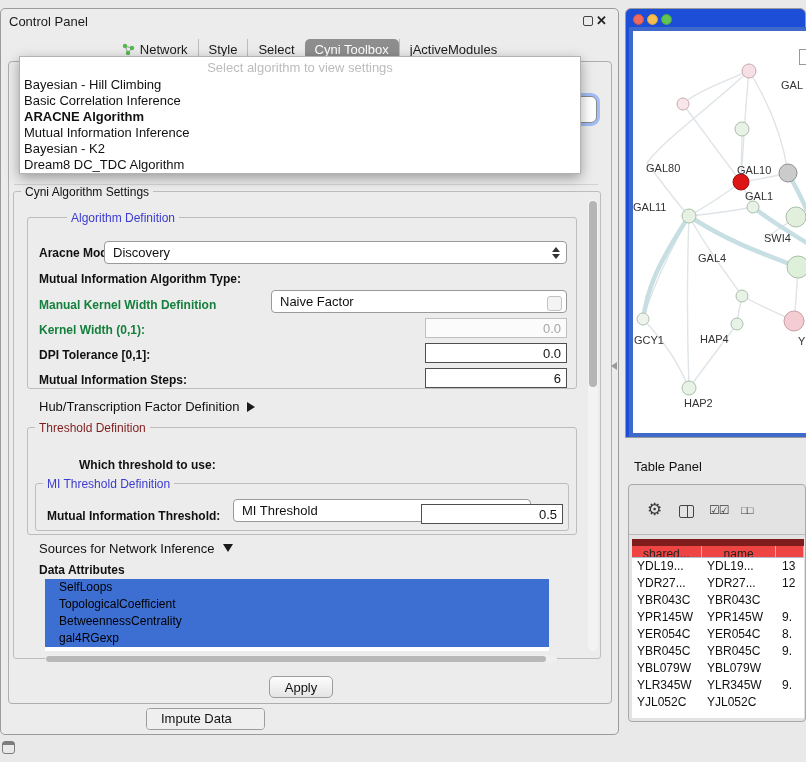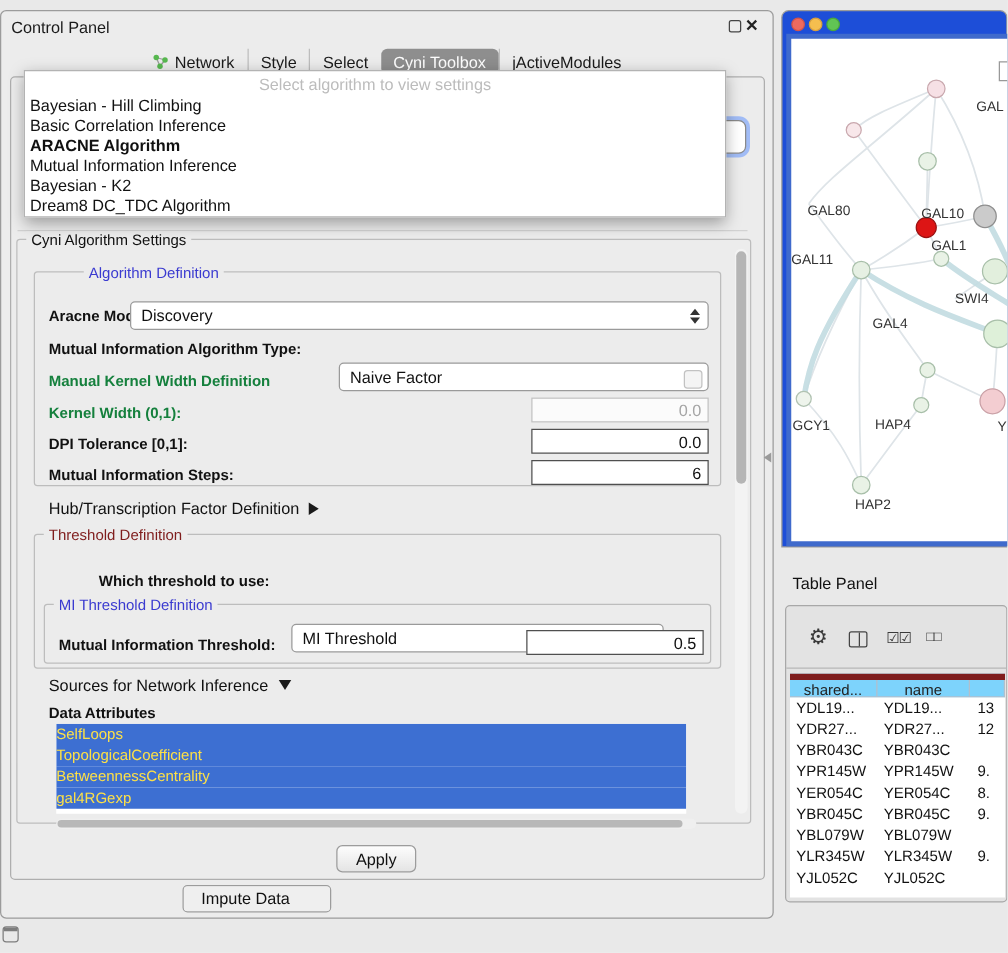--- a/index.html
+++ b/index.html
@@ -95,8 +95,8 @@
   .cols-icon { width:15px; height:13px; border:1.5px solid #444; border-radius:2px; position:relative; }
   .cols-icon::after { content:""; position:absolute; left:50%; top:0; bottom:0; border-left:1.5px solid #444; }
   .tb-sep { left:0; top:49px; width:100%; height:1px; background:#b8b8b8; }
-  #table-header { left:3px; top:54px; width:172px; height:19px; display:flex; background:#7dd3fc;
-    border-top:5px solid #7f1d1d; border-bottom:1px solid #b3bfcc; }
+  #table-header { left:3px; top:54px; width:172px; height:19px; display:flex; background:#ef4444;
+    border-top:7px solid #7f1d1d; border-bottom:1px solid #b3bfcc; }
   .th { font-size:12px; color:#222; text-align:center; line-height:17px; border-right:1px solid #b3bfcc;
     overflow:hidden; white-space:nowrap; }
   #table-body { left:3px; top:73px; width:172px; height:160px; background:#fff; overflow:hidden; }

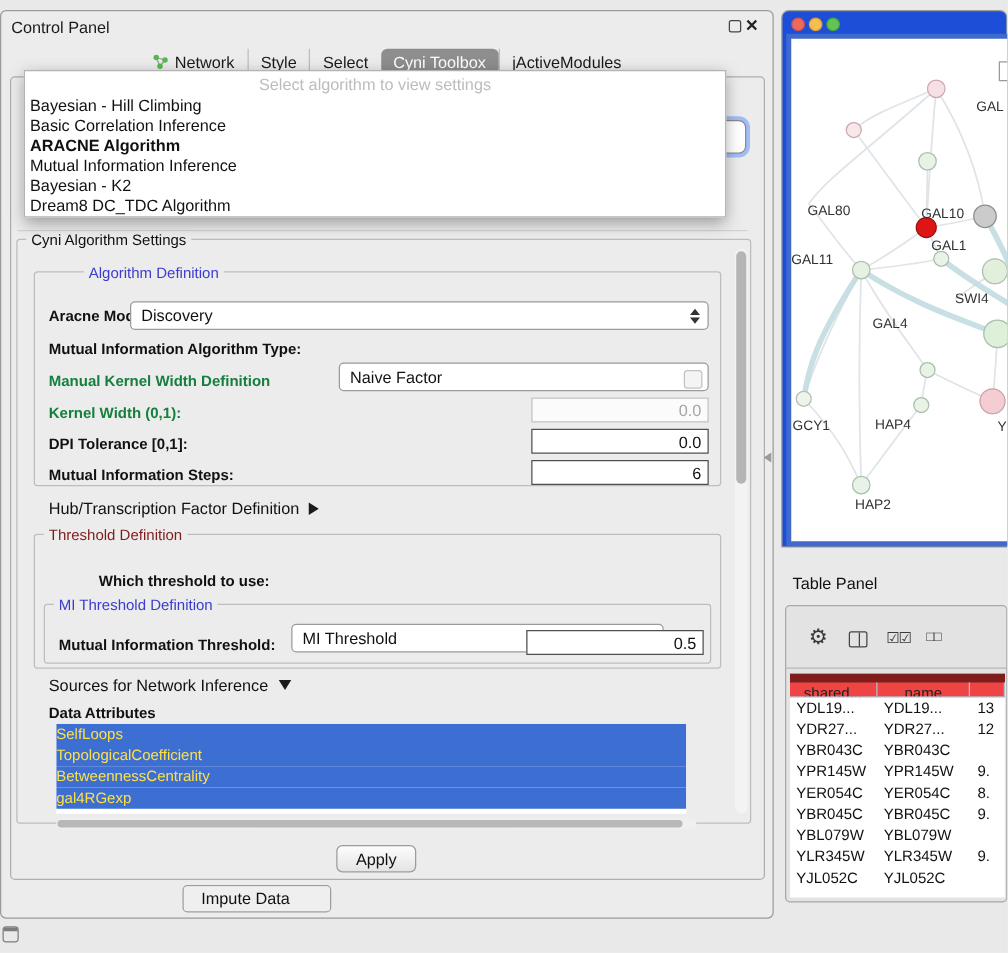--- a/index.html
+++ b/index.html
@@ -67,7 +67,7 @@
 
   
   #attr-list { background:#fff; overflow:hidden; }
-  .attr-item { height:17px; line-height:17px; font-size:12px; color:#fde047; background:#3d6fd2; padding-left:0; white-space:nowrap; }
+  .attr-item { height:17px; line-height:17px; font-size:12px; color:#000000; background:#3d6fd2; padding-left:14px; white-space:nowrap; }
 
   
   .btn { background:linear-gradient(#fdfdfd,#e4e4e4); border:1px solid #9c9c9c; border-radius:5px;

